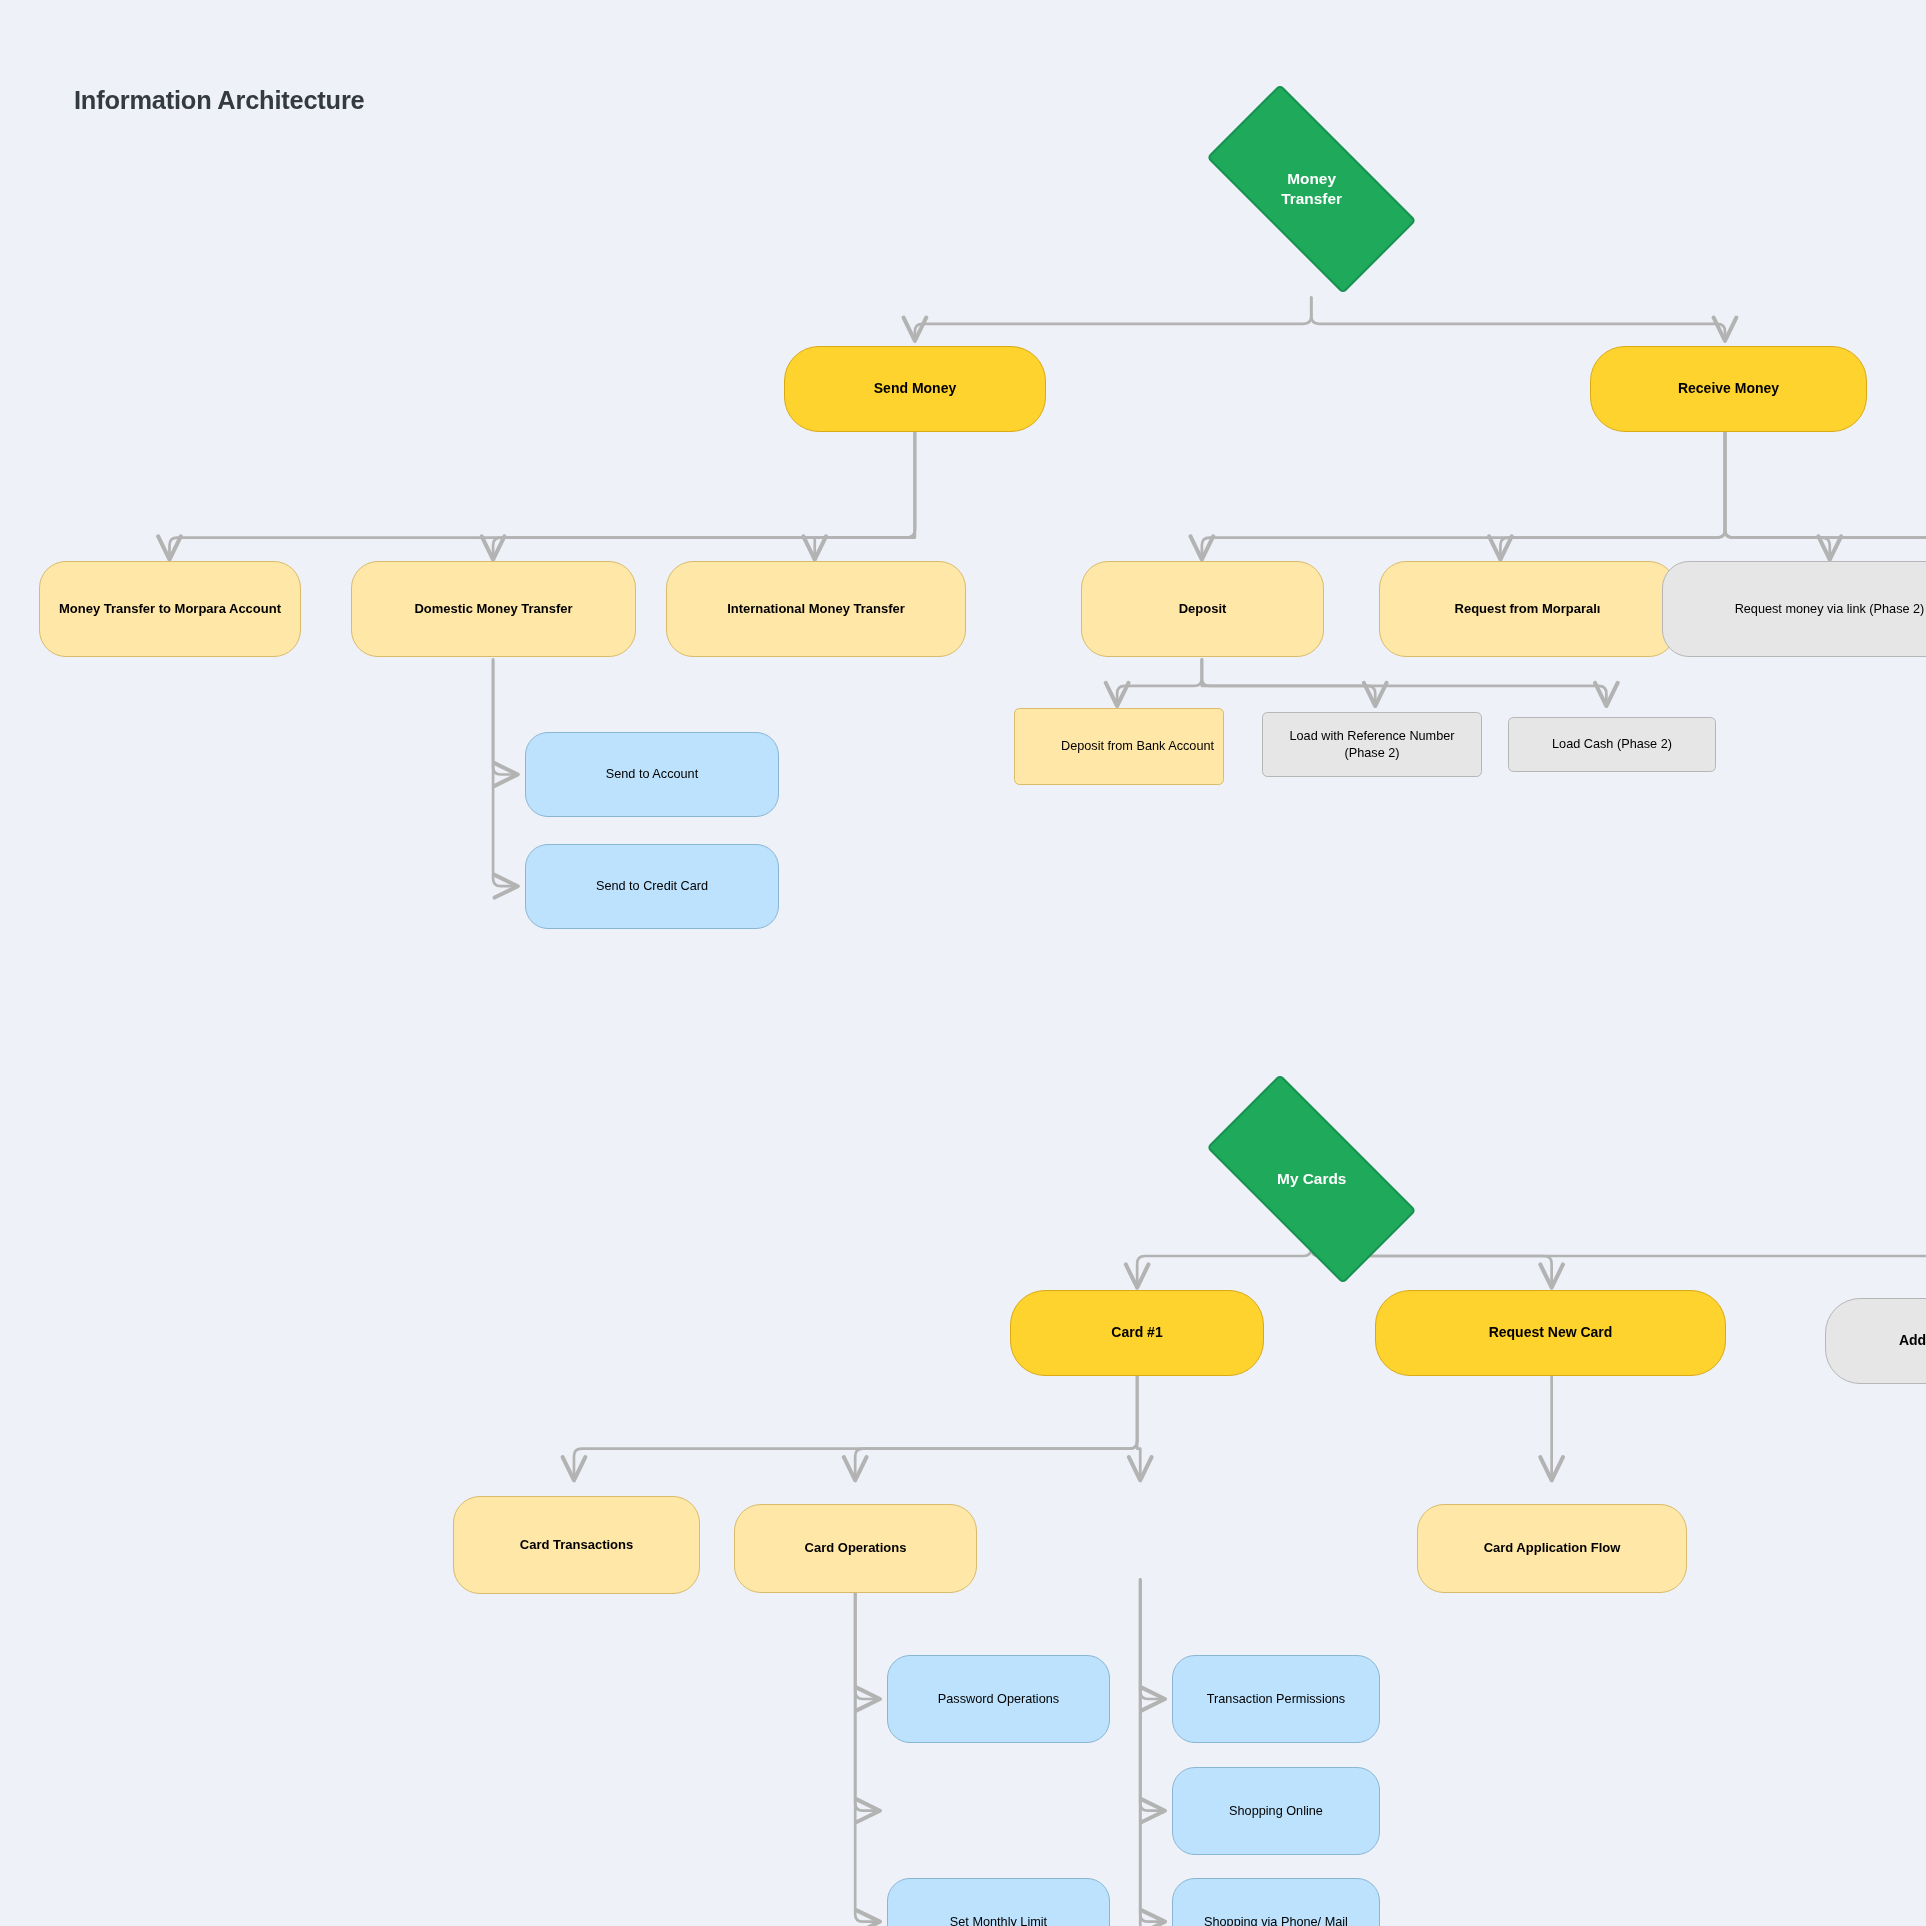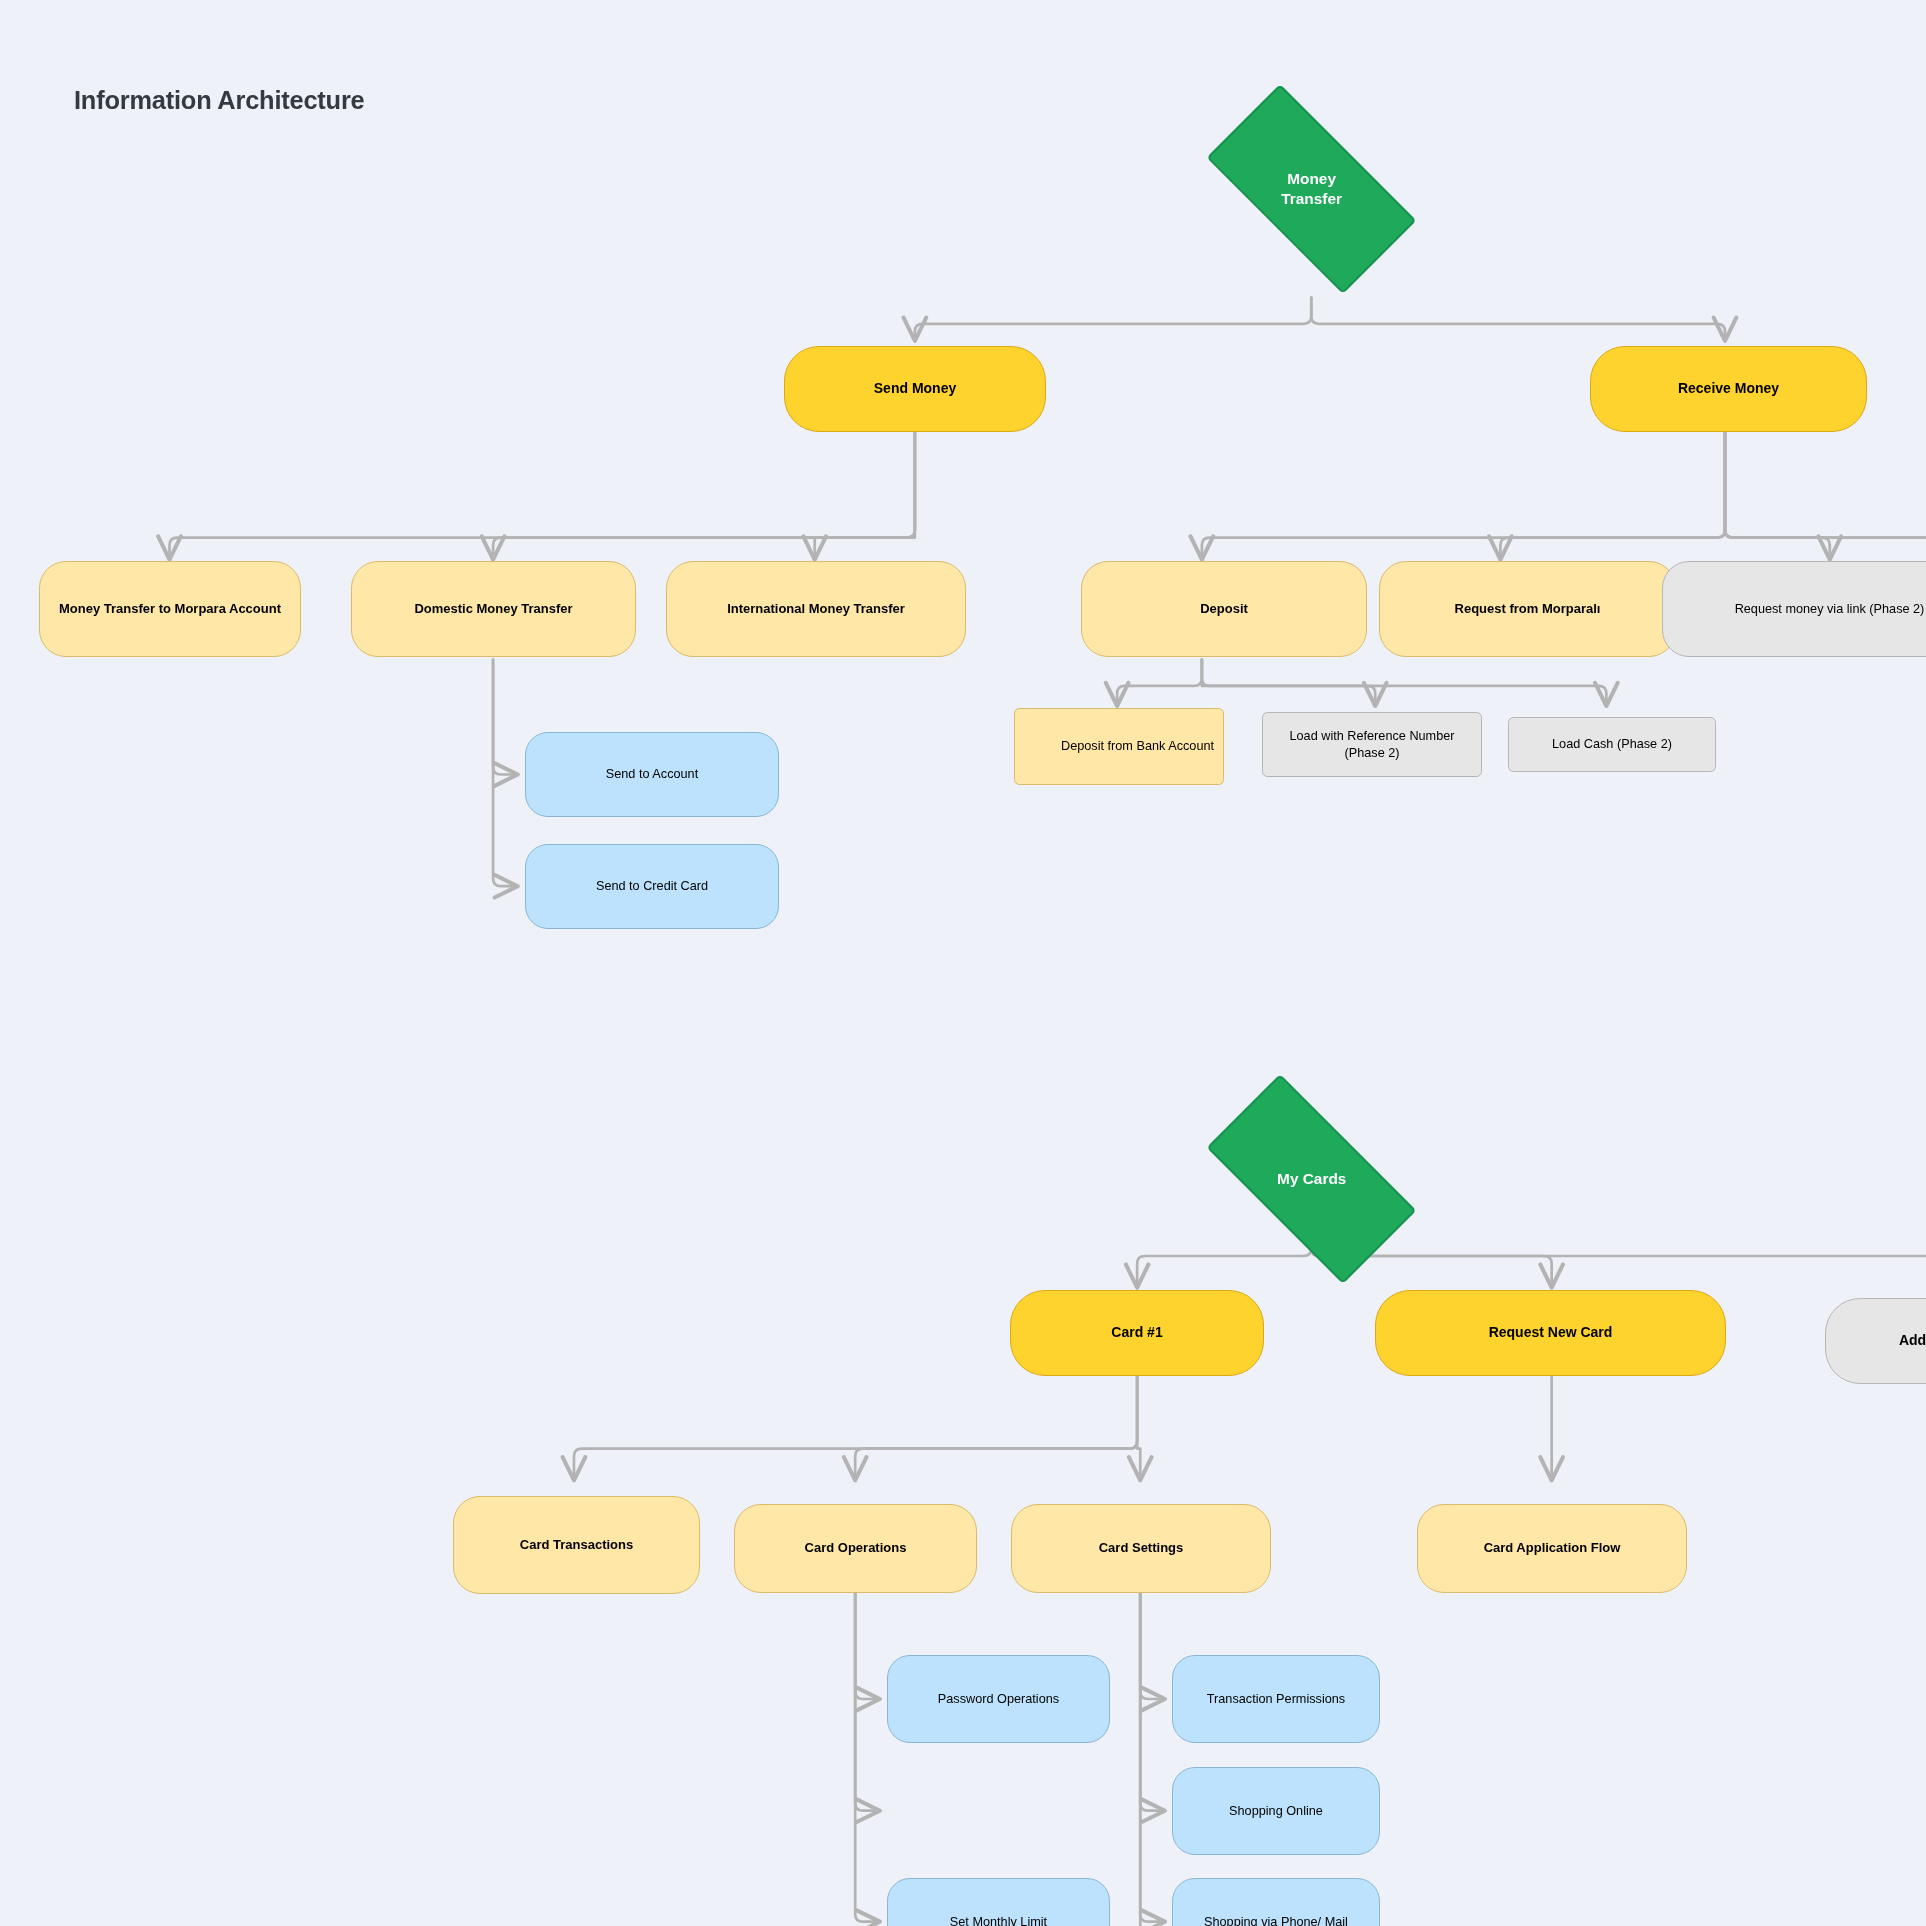--- a/index.html
+++ b/index.html
@@ -205,7 +205,7 @@
     <span>Send to Credit Card</span>
   </div>
 
-  <div class="node yellow-light" style="left:1081px;top:561px;width:286px;height:96px;">
+  <div class="node yellow-light" style="left:1081px;top:561px;width:243px;height:96px;">
     <span>Deposit</span>
   </div>
 

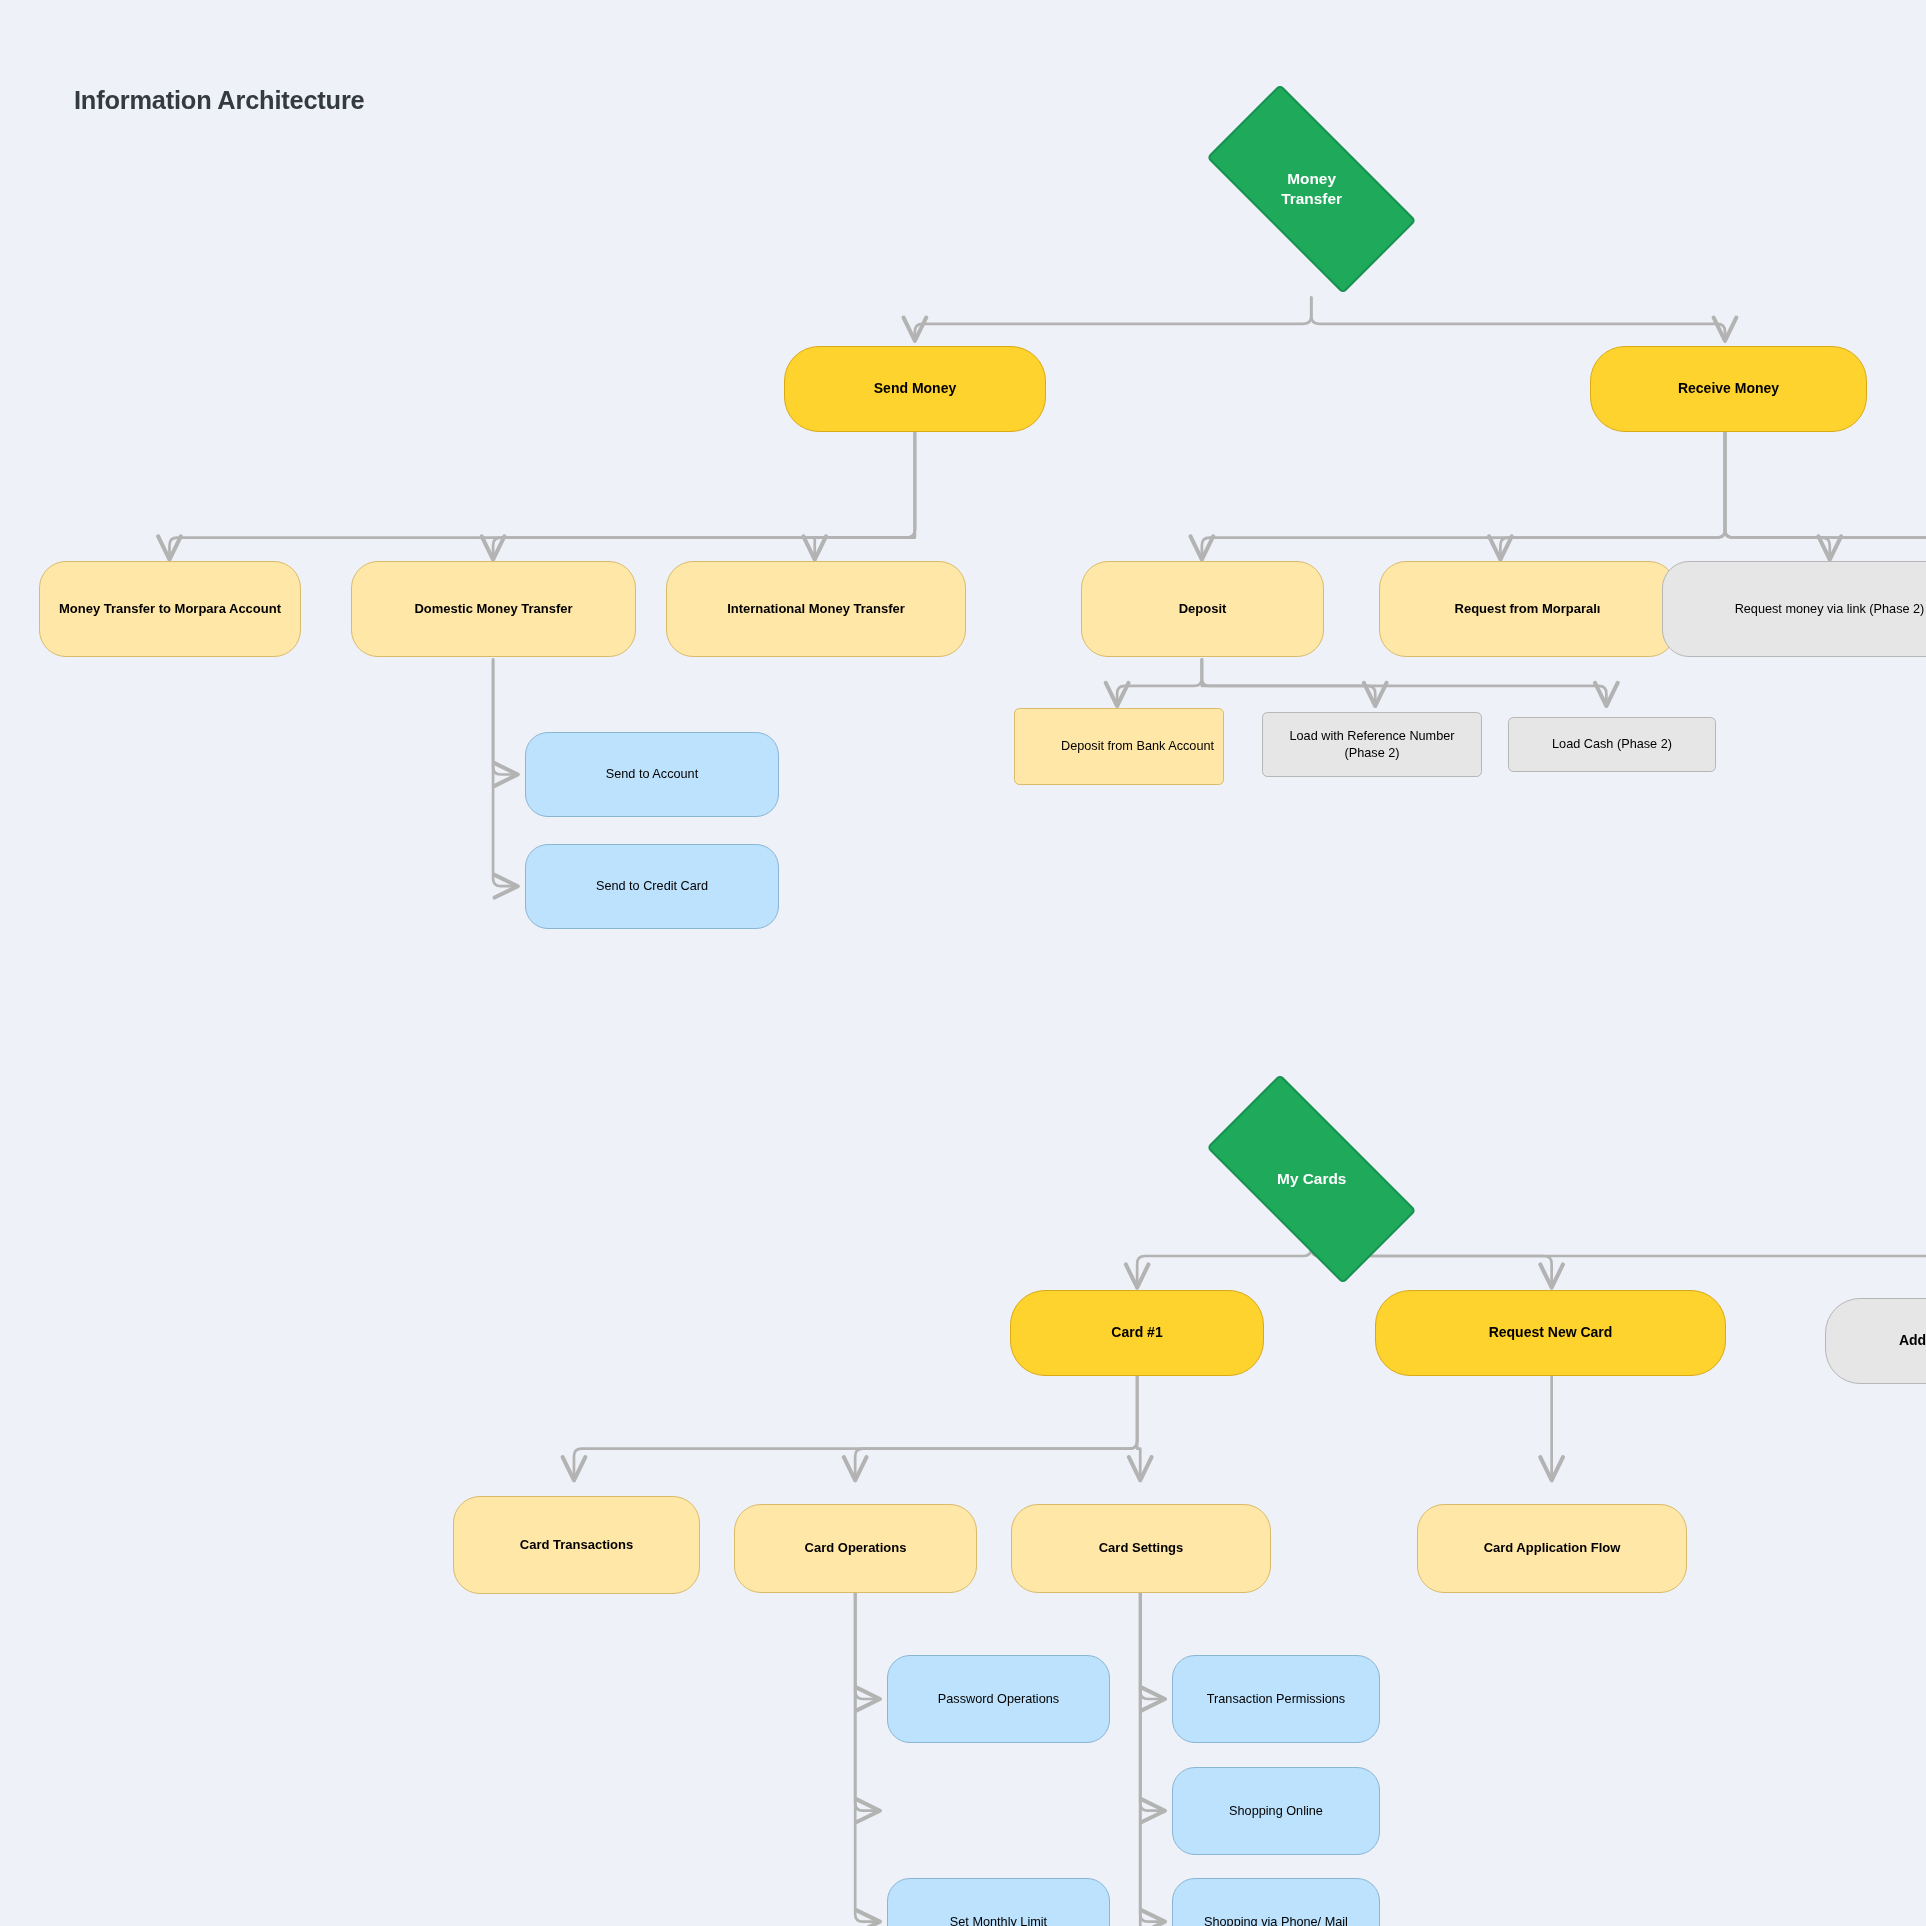--- a/index.html
+++ b/index.html
@@ -253,9 +253,6 @@
     <span>Card Operations</span>
   </div>
 
-  <div class="node yellow-light" style="left:1011px;top:1504px;width:260px;height:89px;">
-    <span>Card Settings</span>
-  </div>
 
   <div class="node yellow-light" style="left:1417px;top:1504px;width:270px;height:89px;">
     <span>Card Application Flow</span>

